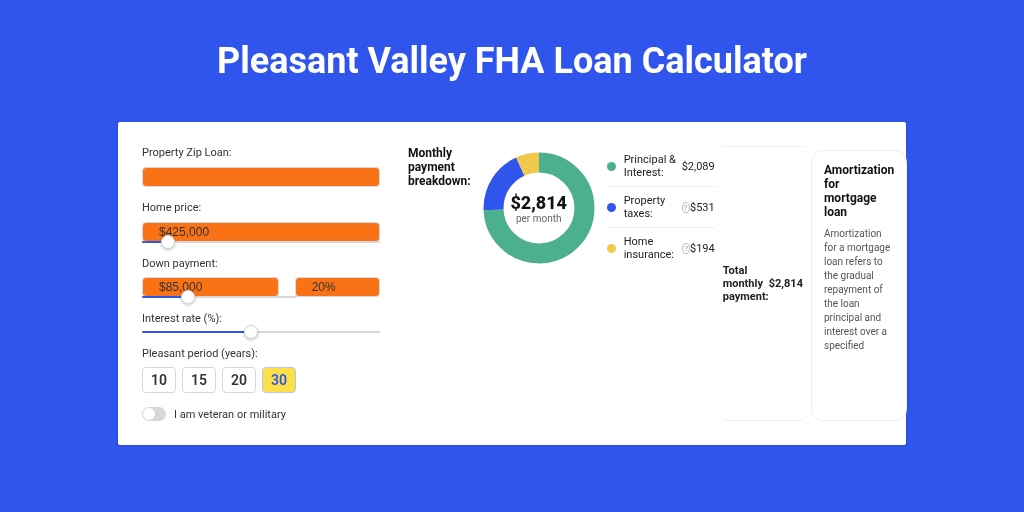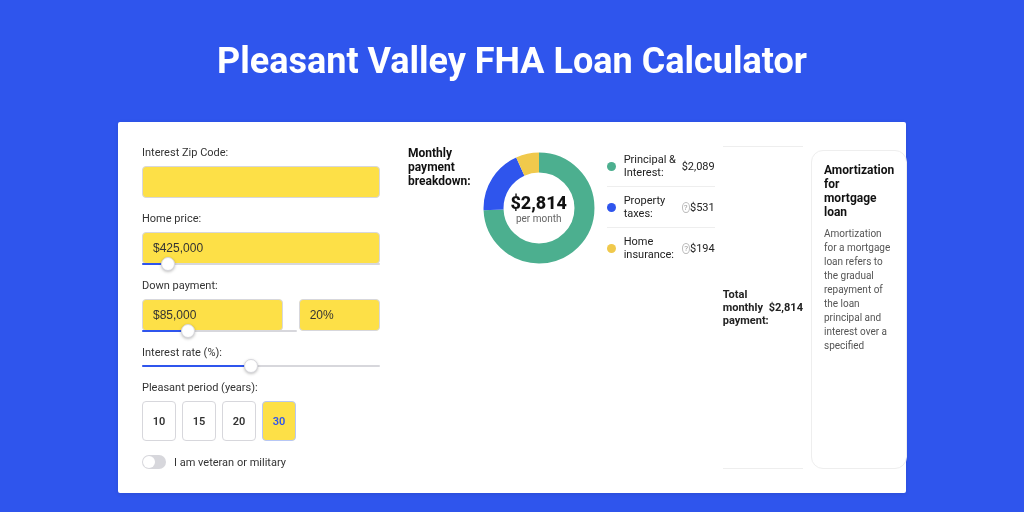--- a/index.html
+++ b/index.html
@@ -50,7 +50,7 @@
   <div class="left">
 
     <div class="row">
-      <label class="label">Interest Zip Code:</label>
+      <label class="label">Property Zip Loan:</label>
       <input class="field" value="" style="">
     </div>
 

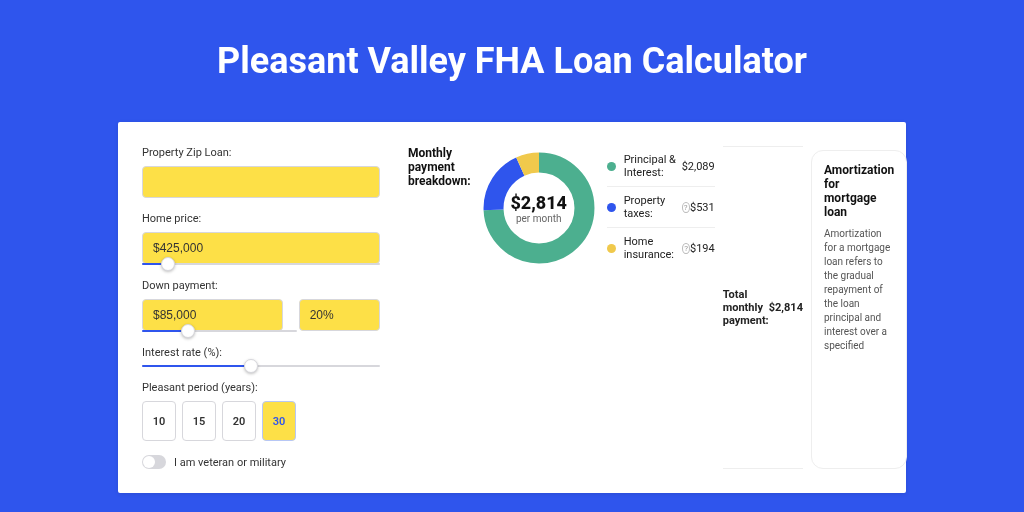--- a/index.html
+++ b/index.html
@@ -9,7 +9,7 @@
 .left{flex:0 0 238px}
 .right{flex:1;display:flex;flex-direction:row;gap:8px}
 .label{font-size:11px;color:#333;margin-bottom:7px;display:block}
-.field{width:100%;height:32px;border:1px solid #d7d7dc;border-radius:4px;padding:0 10px;font-size:12px;color:#333;background:#fde047}
+.field{width:100%;height:20px;border:1px solid #d7d7dc;border-radius:4px;padding:0 16px;font-size:12px;color:#333;background:#f97316}
 .row{margin-bottom:14px}
 .slider-track{position:relative;height:2px;background:#d7d7dc;margin-top:-1px;border-radius:1px;width:100%}
 .slider-fill{position:absolute;left:0;top:0;height:2px;background:#2f55ed;border-radius:1px}

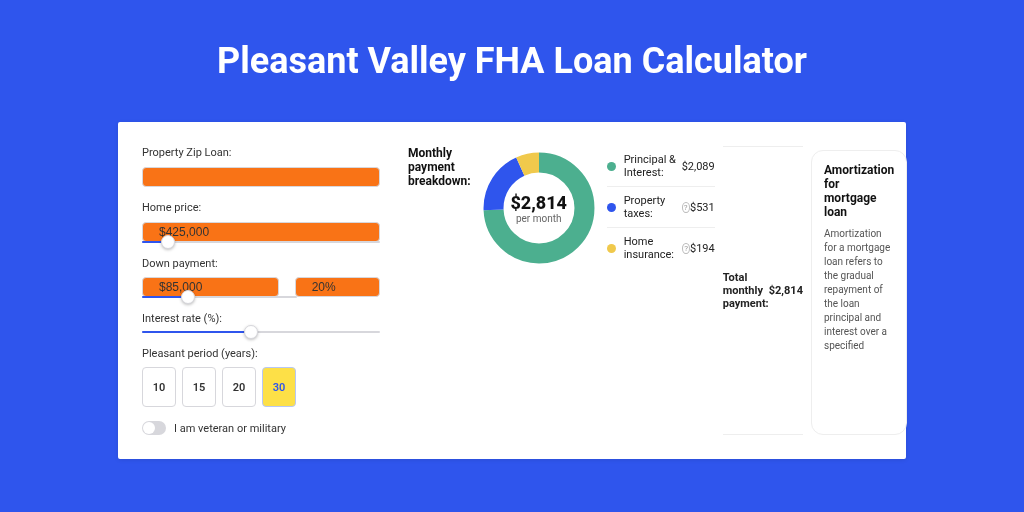--- a/index.html
+++ b/index.html
@@ -18,7 +18,7 @@
 .dp-wrap .field:first-child{flex:2}
 .dp-wrap .field:last-child{flex:1}
 .seg{display:flex;gap:6px}
-.seg-btn{width:34px;height:40px;border:1px solid #d7d7dc;border-radius:4px;background:#fff;font-size:11px;font-weight:600;color:#333;cursor:pointer;display:flex;align-items:center;justify-content:center}
+.seg-btn{width:34px;height:26px;border:1px solid #d7d7dc;border-radius:4px;background:#fff;font-size:14px;font-weight:600;color:#333;cursor:pointer;display:flex;align-items:center;justify-content:center}
 .seg-btn.active{background:#fde047;border-color:#b7c7f5;color:#2f55ed}
 .toggle-row{display:flex;align-items:center;gap:8px;margin-top:6px}
 .toggle{width:24px;height:14px;background:#d7d7dc;border-radius:7px;position:relative;cursor:pointer}

